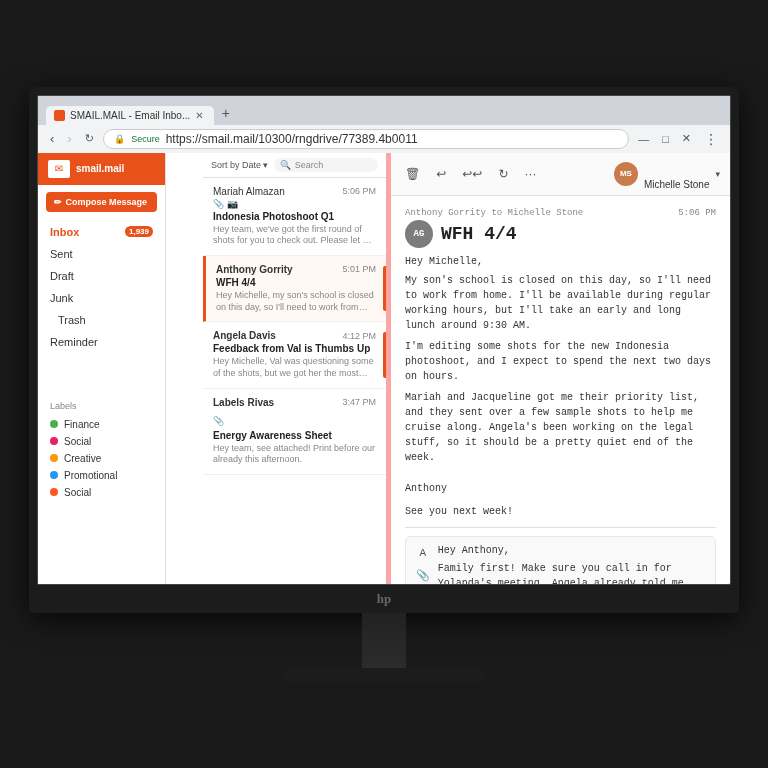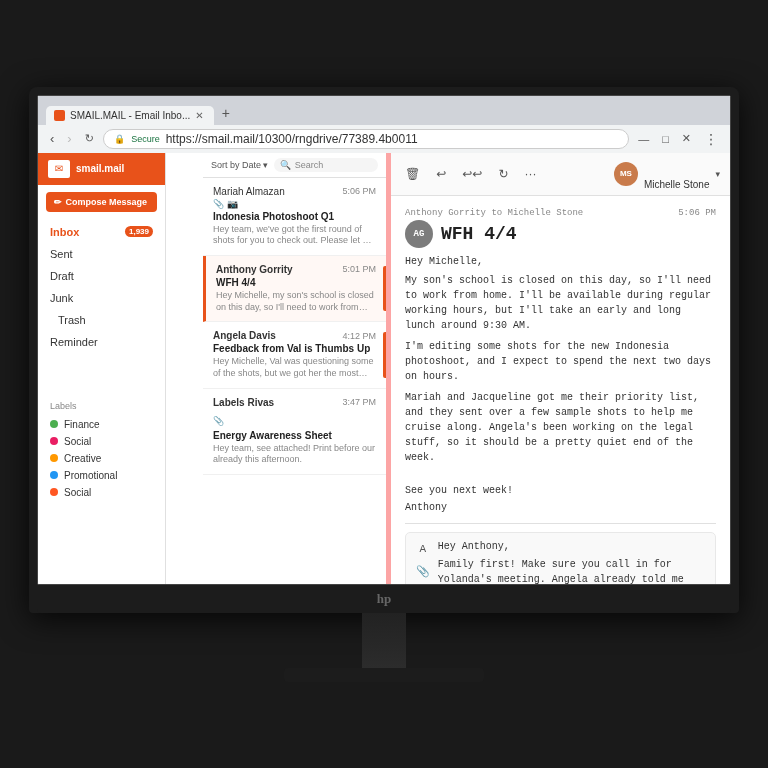--- a/index.html
+++ b/index.html
@@ -209,8 +209,8 @@
             <div style="font-size:10px; color:#333; margin-bottom:6px; line-height:1.5;">My son's school is closed on this day, so I'll need to work from home. I'll be available during regular working hours, but I'll take an early and long lunch around 9:30 AM.</div>
             <div style="font-size:10px; color:#333; margin-bottom:6px; line-height:1.5;">I'm editing some shots for the new Indonesia photoshoot, and I expect to spend the next two days on hours.</div>
             <div style="font-size:10px; color:#333; margin-bottom:18px; line-height:1.5;">Mariah and Jacqueline got me their priority list, and they sent over a few sample shots to help me cruise along. Angela's been working on the legal stuff, so it should be a pretty quiet end of the week.</div>
+            <div style="font-size:10px; color:#333; margin-bottom:10px;">Anthony</div>
             <div style="font-size:10px; color:#333; margin-bottom:4px; line-height:1.5;">See you next week!</div>
-            <div style="font-size:10px; color:#333; margin-bottom:10px;">Anthony</div>
 
             <hr style="border:none; border-top:1px solid #e0e0e0; margin:8px 0;">
 

